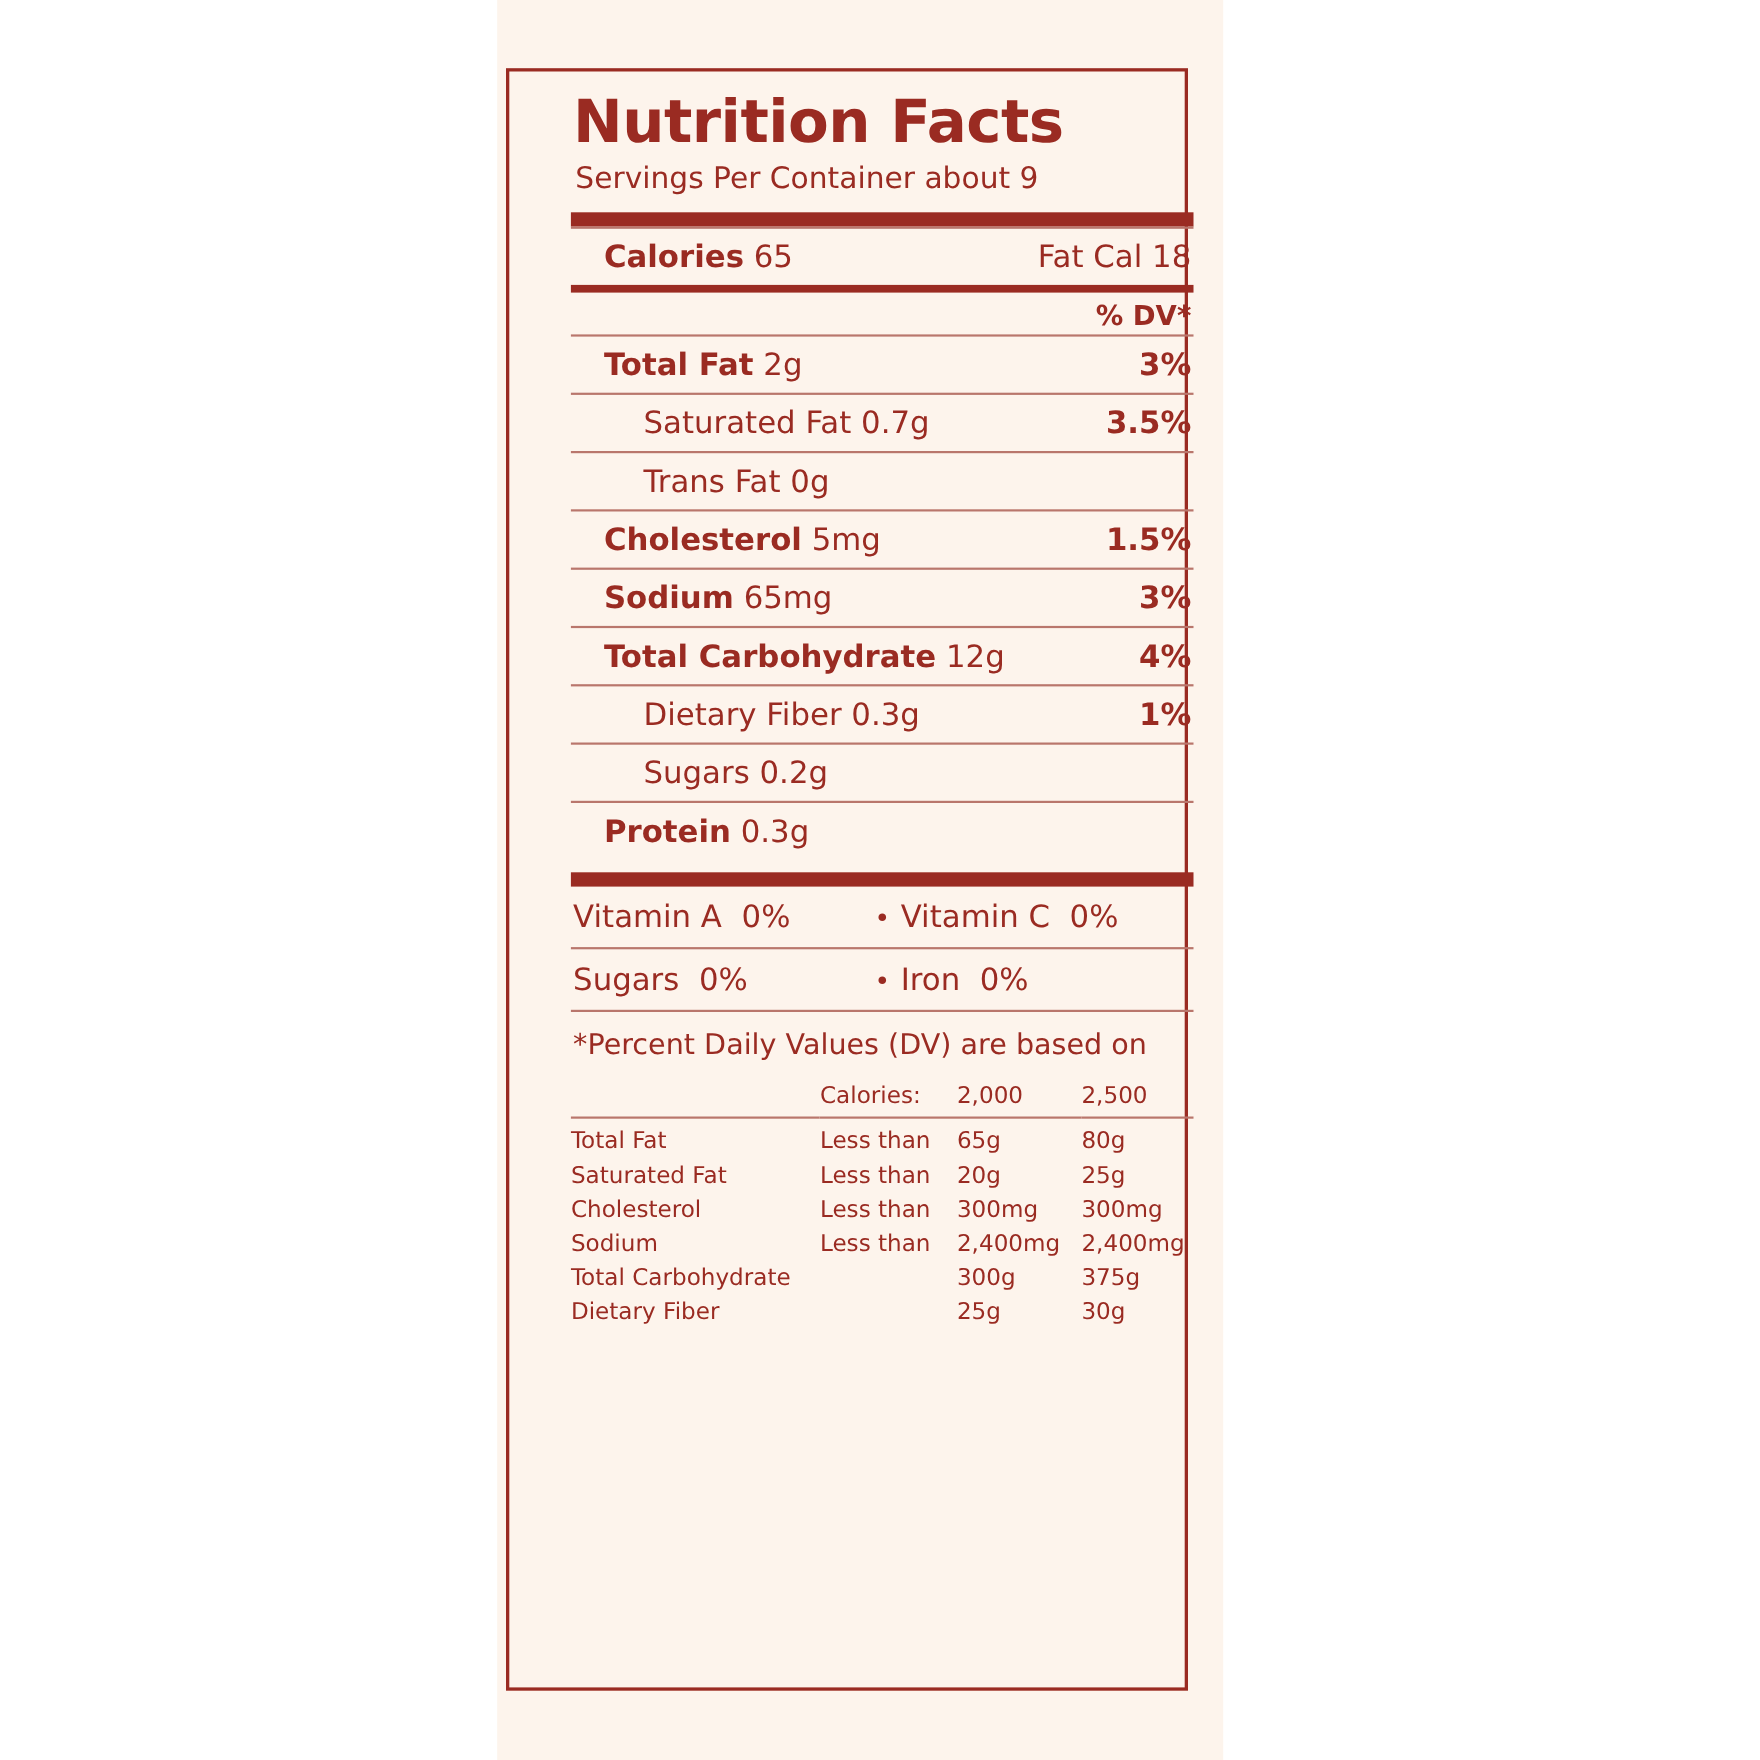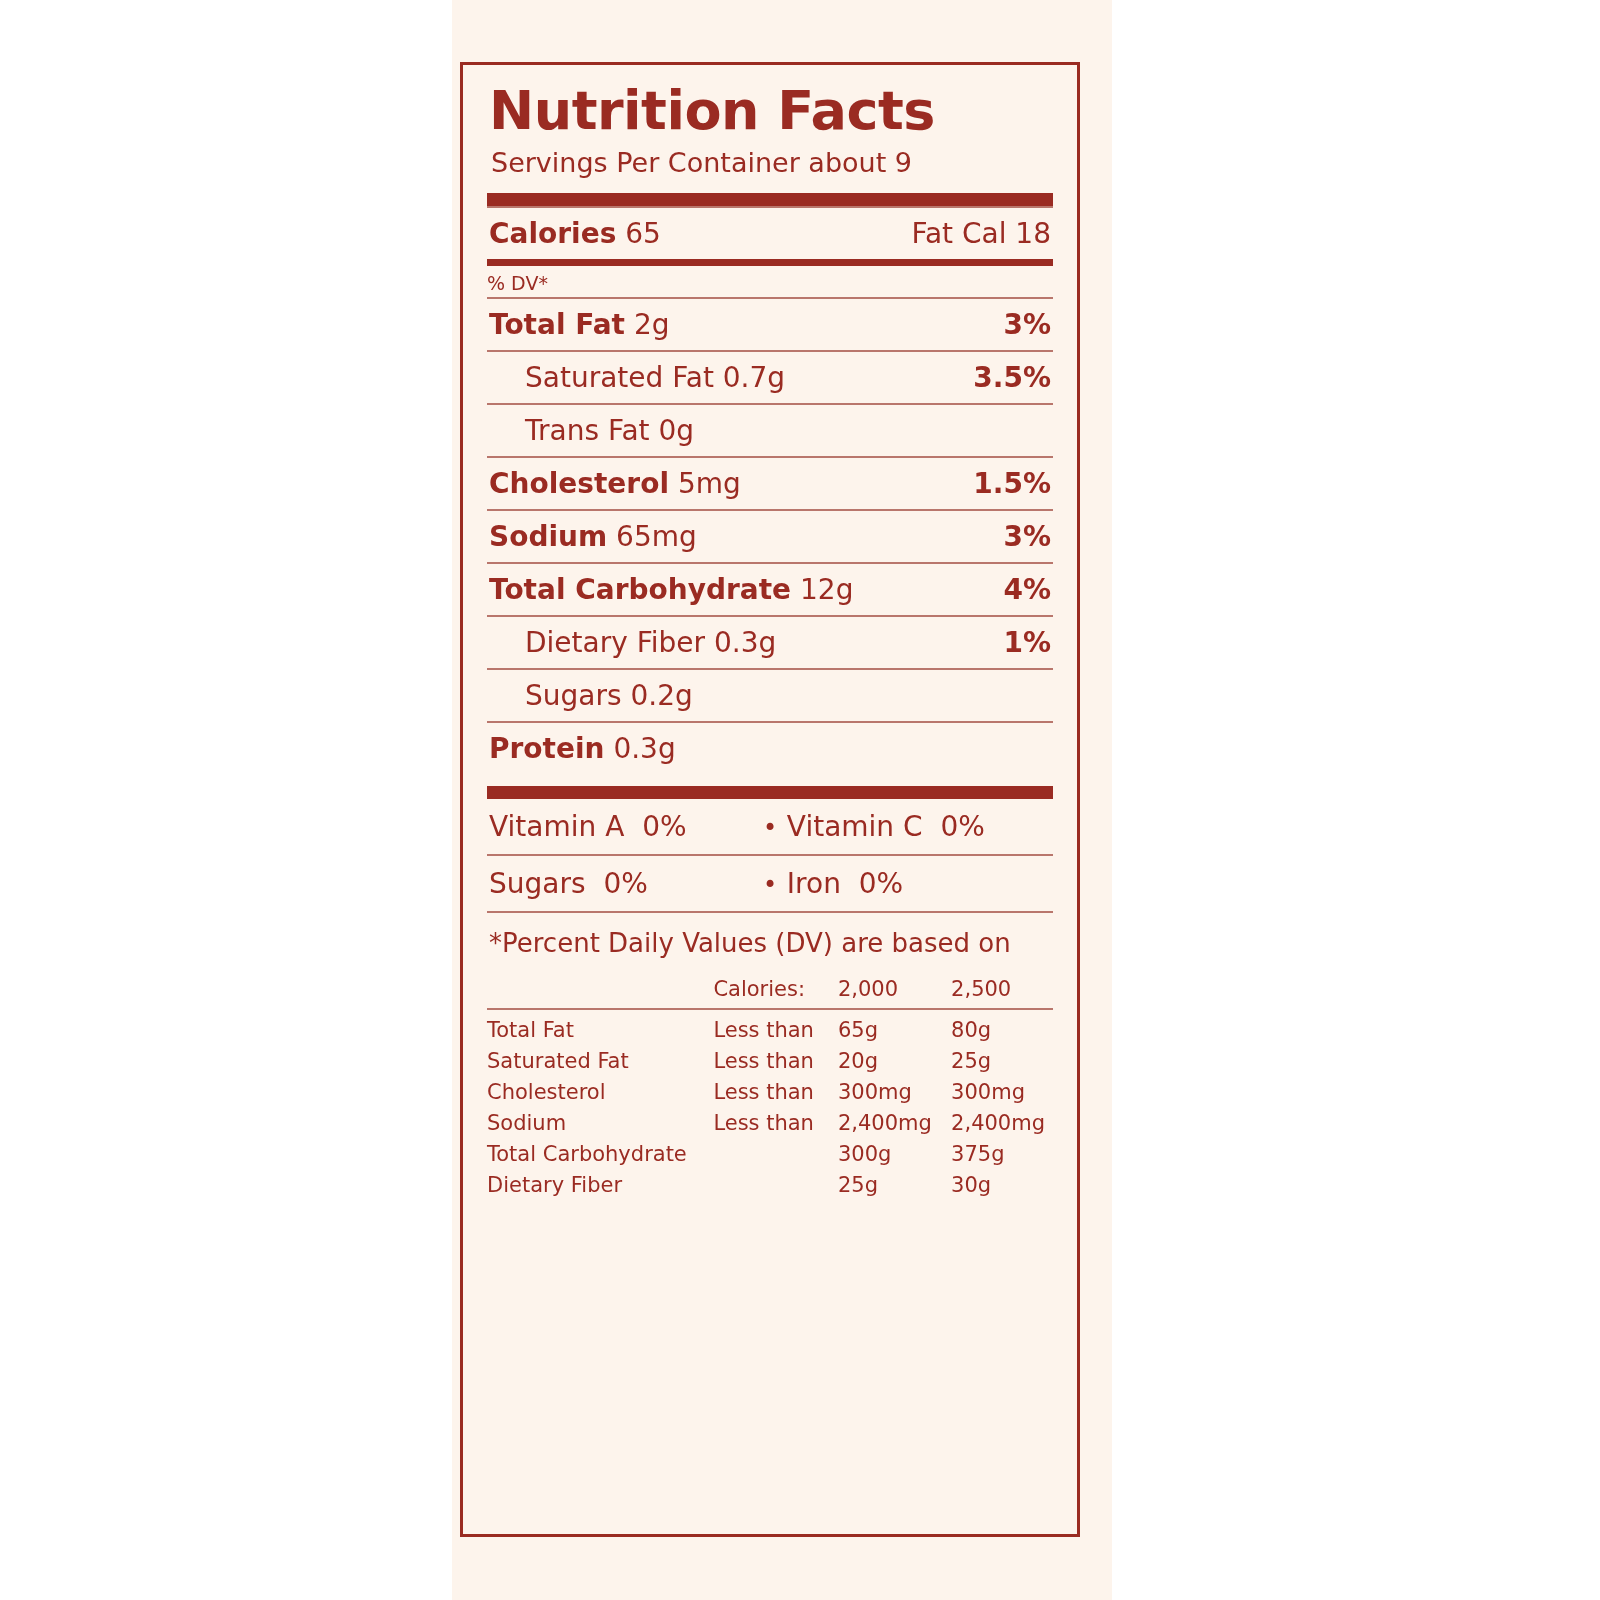--- a/index.html
+++ b/index.html
@@ -41,7 +41,7 @@
   }
   .inner {
     position: absolute;
-    left: 24px;
+    left: 56px;
     top: 18px;
     width: 566px;
   }

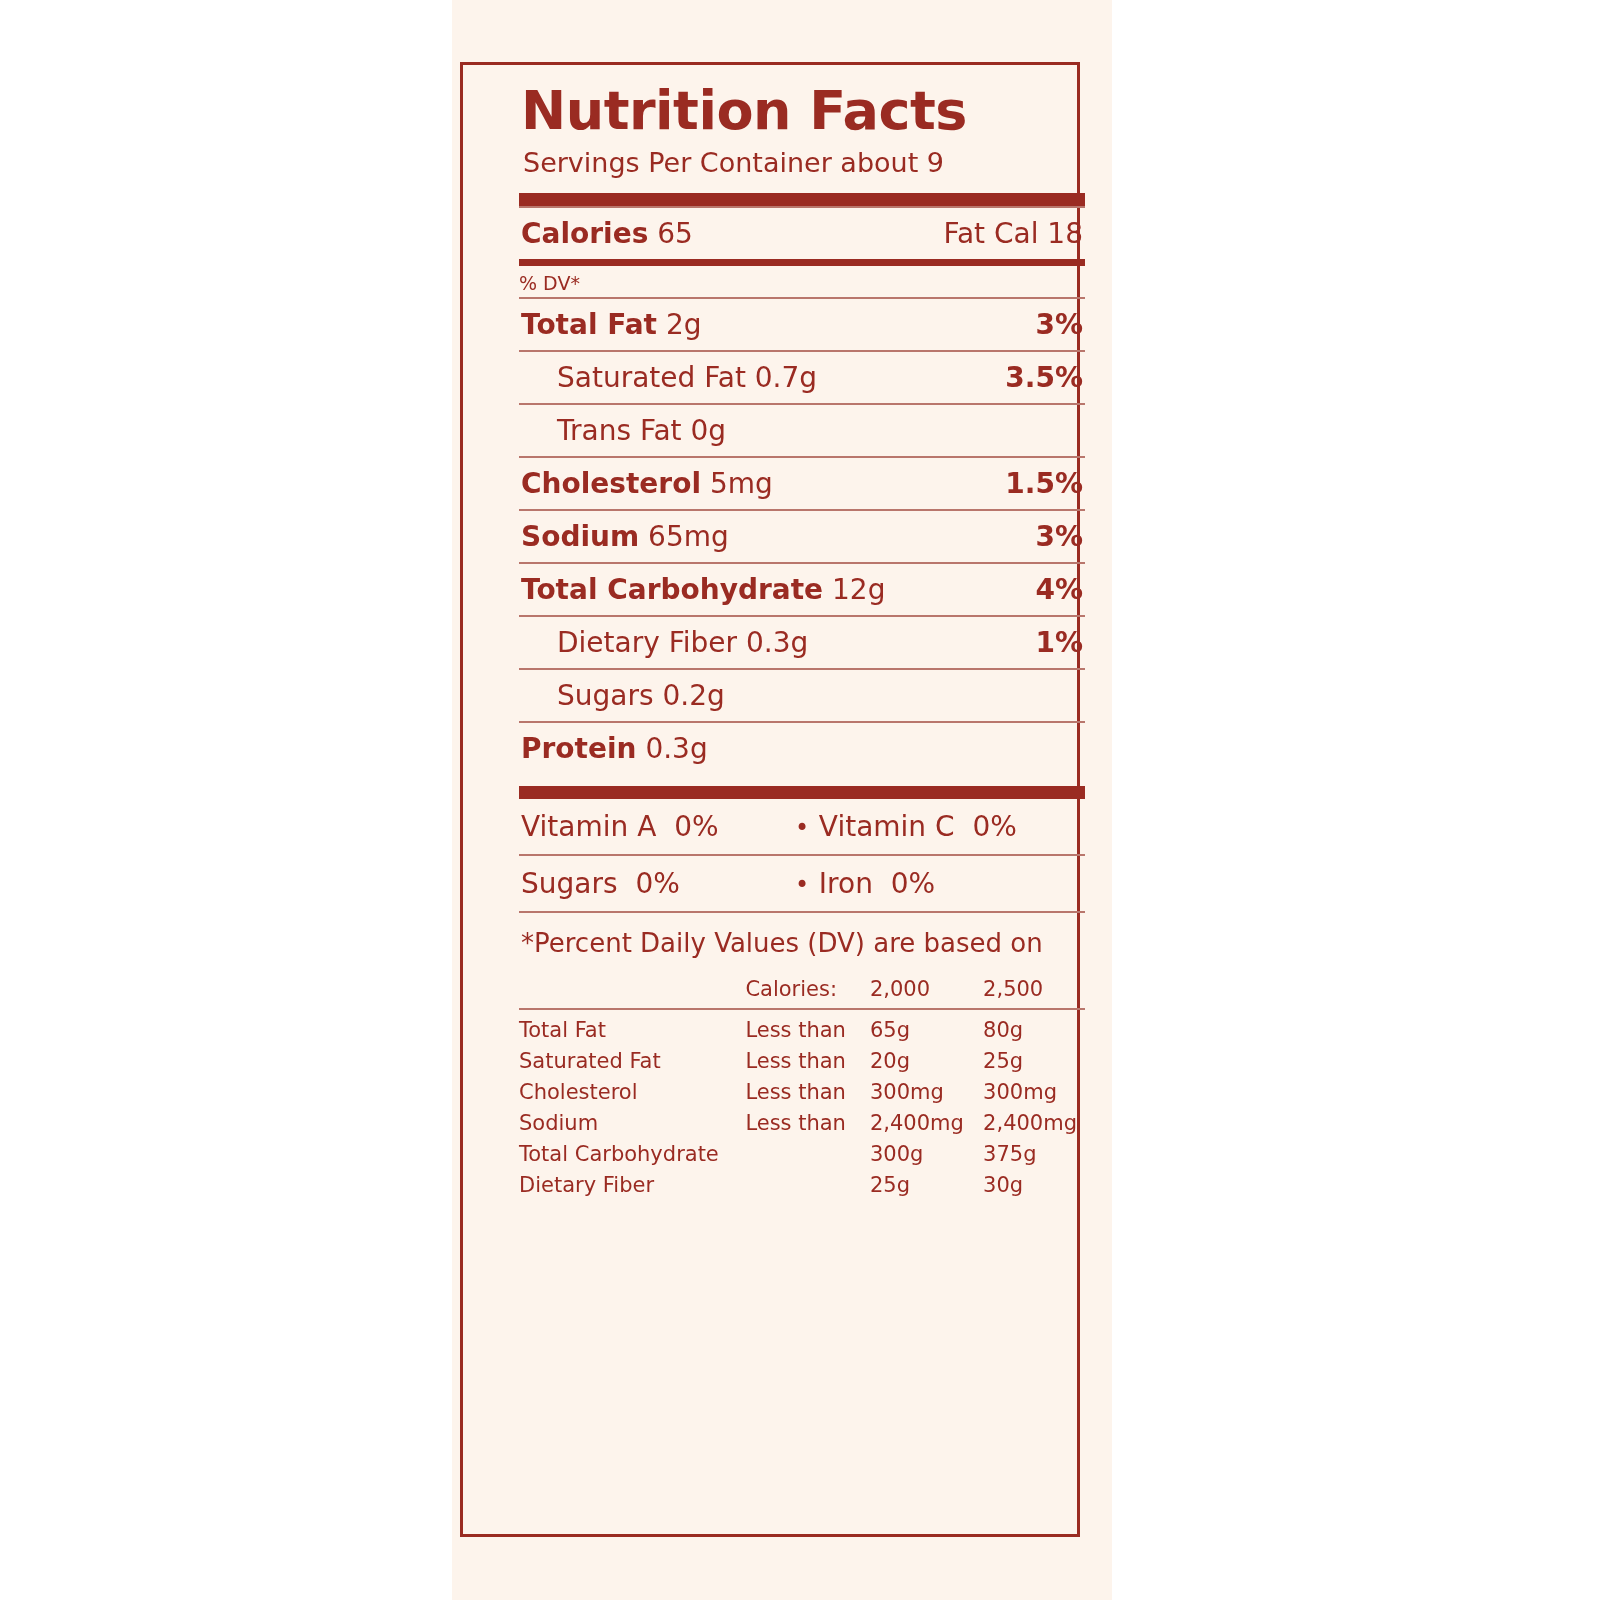--- a/index.html
+++ b/index.html
@@ -82,7 +82,7 @@
     padding: 9px 2px 9px 2px;
     color: #9a2b22;
   }
-  .row .left { white-space: nowrap; }
+  .row .left { white-space: nowrap; margin-left: 28px; }
   .row .right { font-weight: bold; white-space: nowrap; }
   .b { font-weight: bold; }
   .indent1 { padding-left: 38px; }

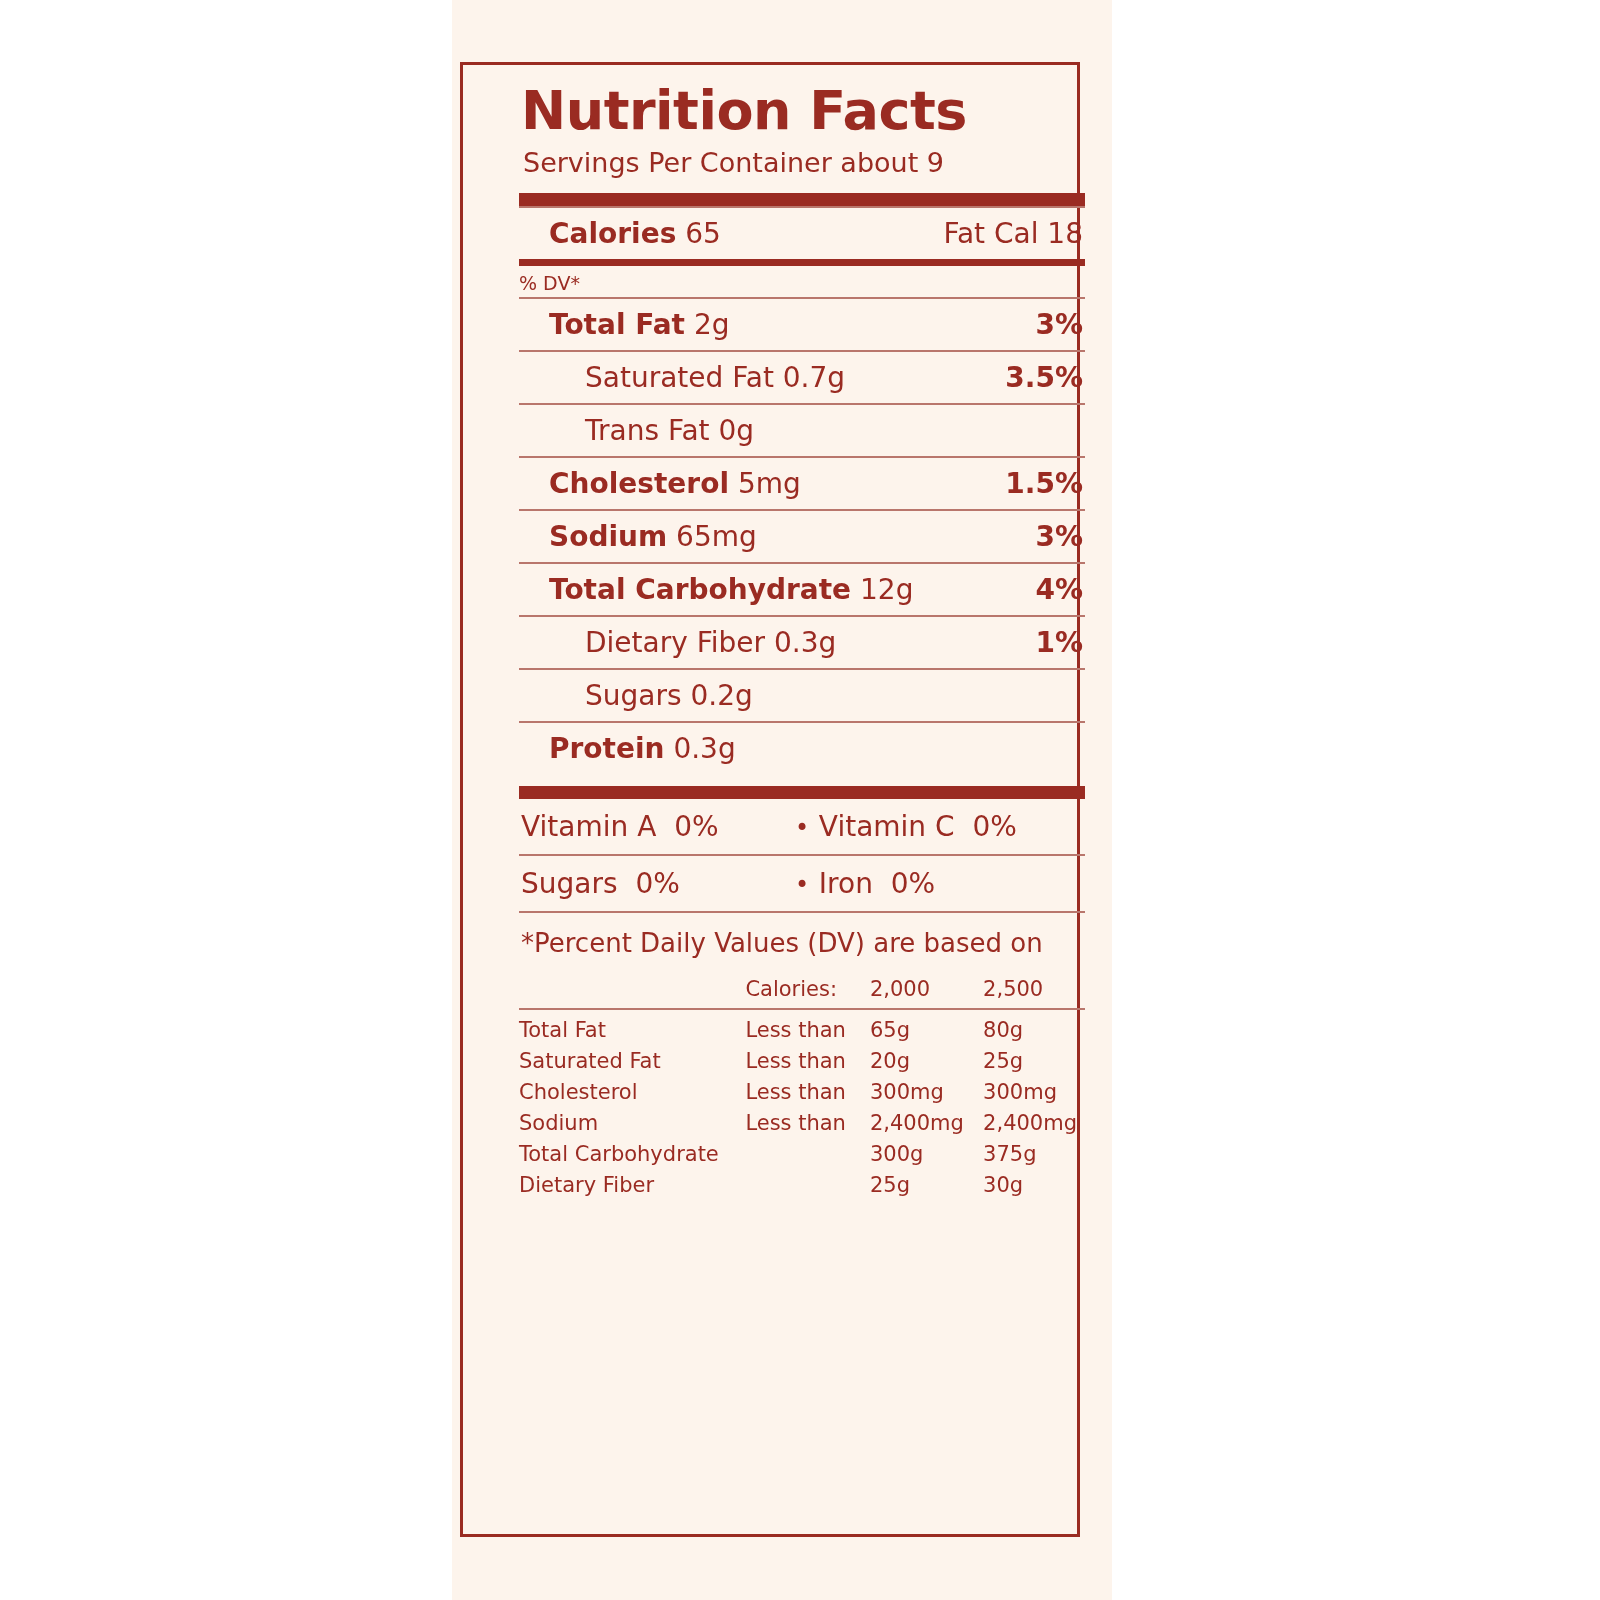--- a/index.html
+++ b/index.html
@@ -92,9 +92,10 @@
     padding: 7px 2px 7px 2px;
   }
   .dv-row {
-    text-align: left;
-    font-size: 19px;
+    text-align: right;
+    font-size: 25px;
     padding: 6px 2px 3px 0;
+    font-weight: bold;
   }
   .vitamins-row {
     display: flex;

